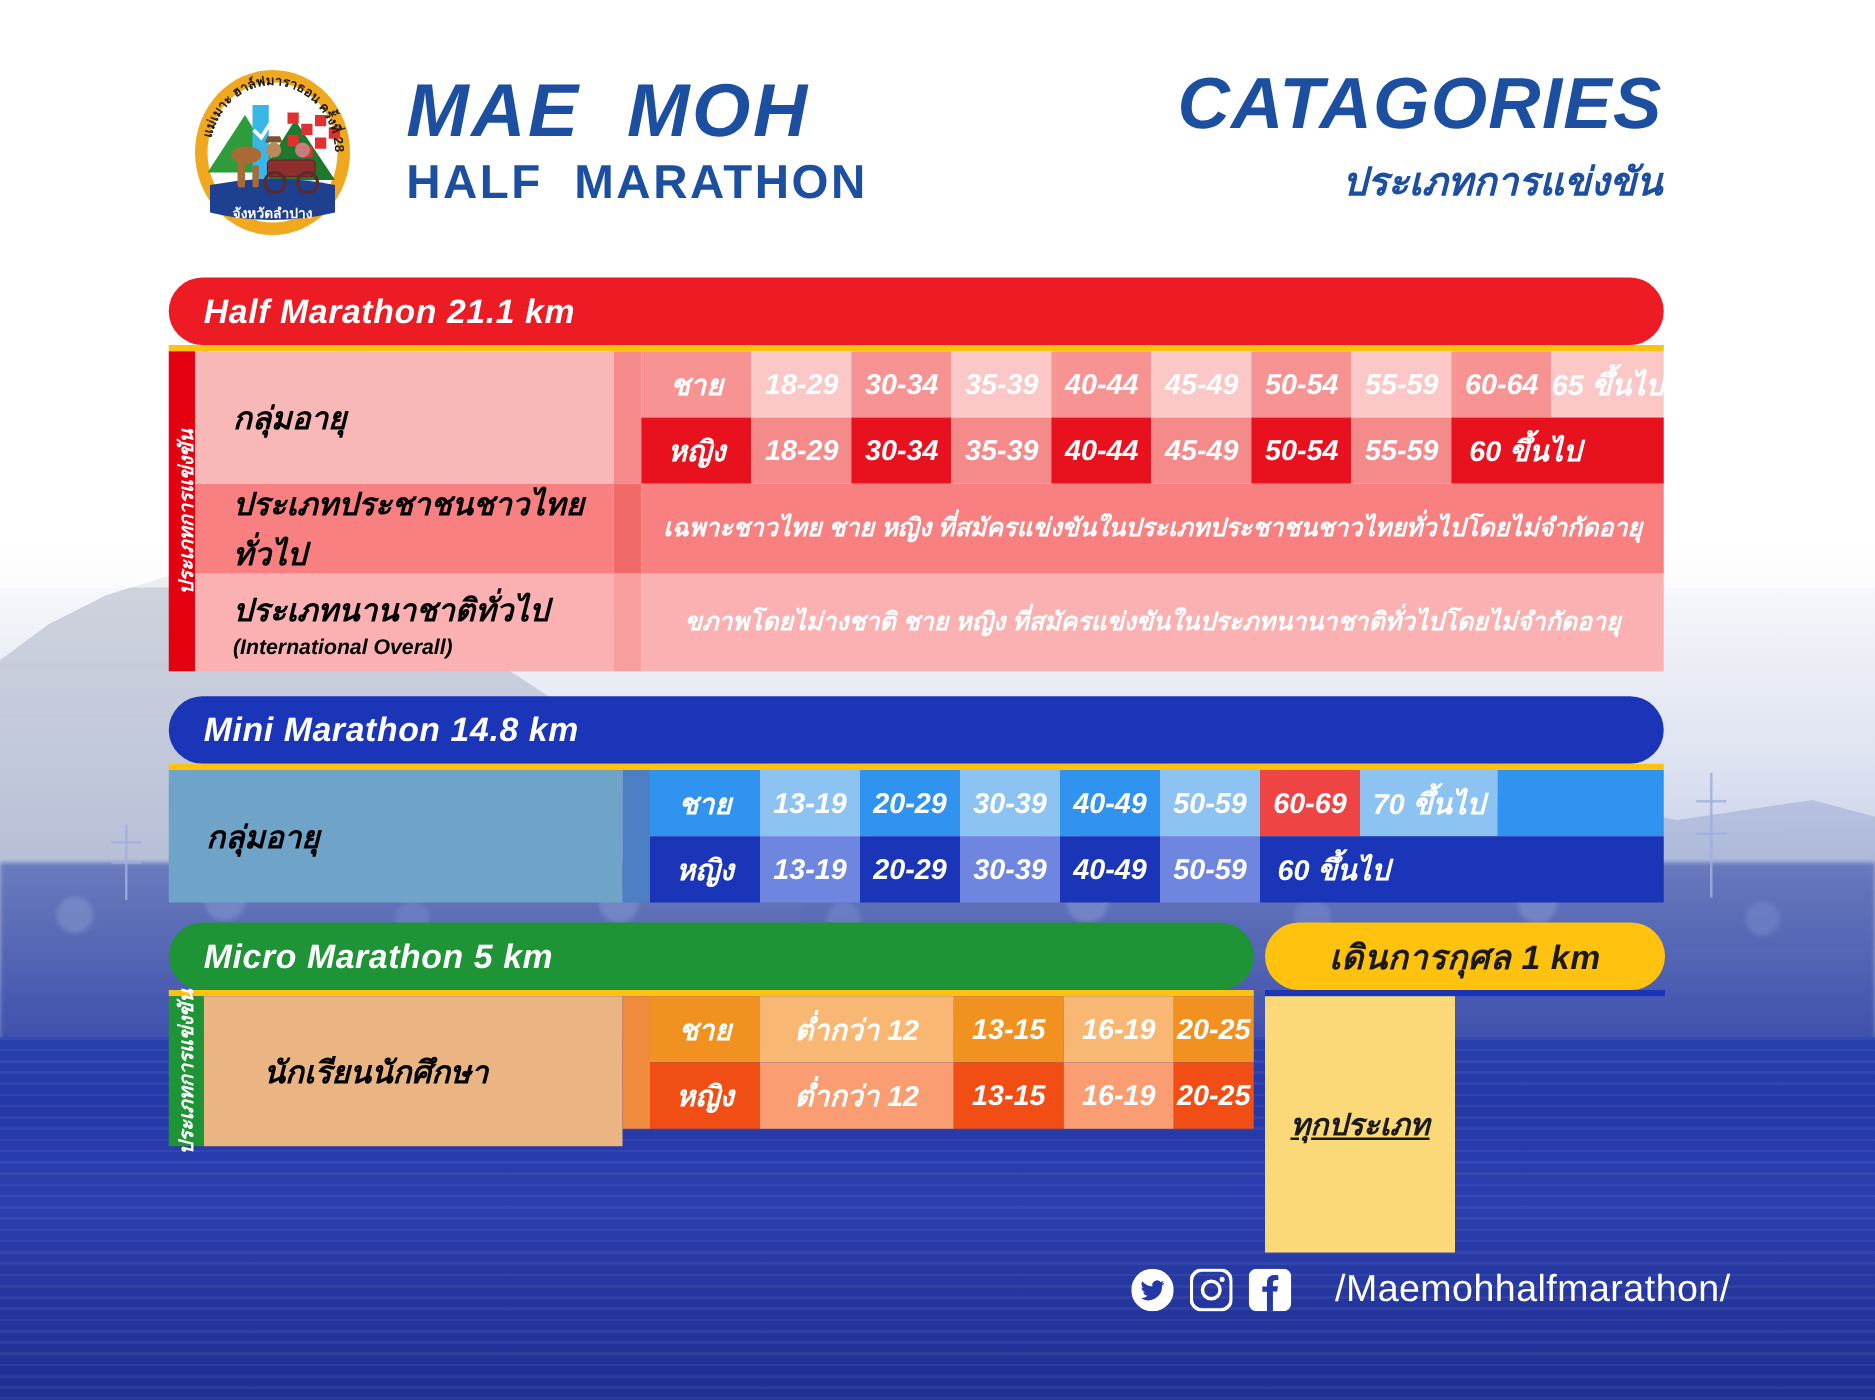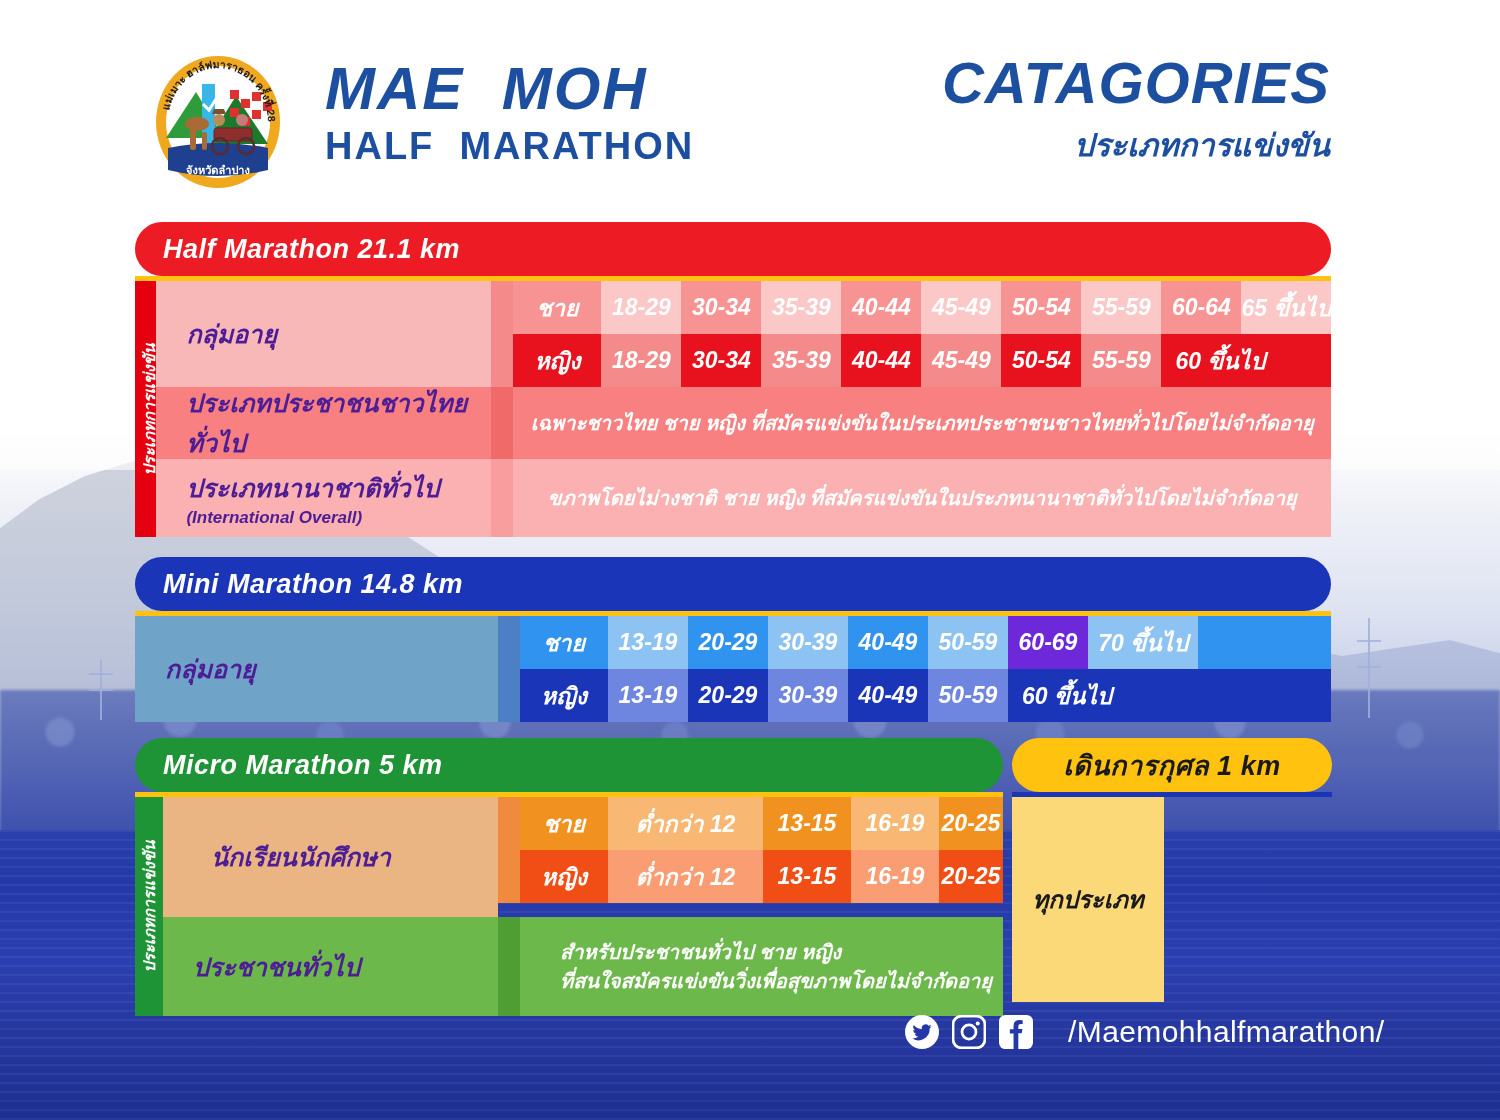--- a/index.html
+++ b/index.html
@@ -134,7 +134,7 @@
   }
   .cat-name {
     display:flex; align-items:center;
-    color:#4c1d95; font-size: 25px; font-style: italic; font-weight: 600;
+    color:#000000; font-size: 25px; font-style: italic; font-weight: 600;
     padding-left: 30px;
   }
   .cat-name small { font-size: 17px; display:block; }

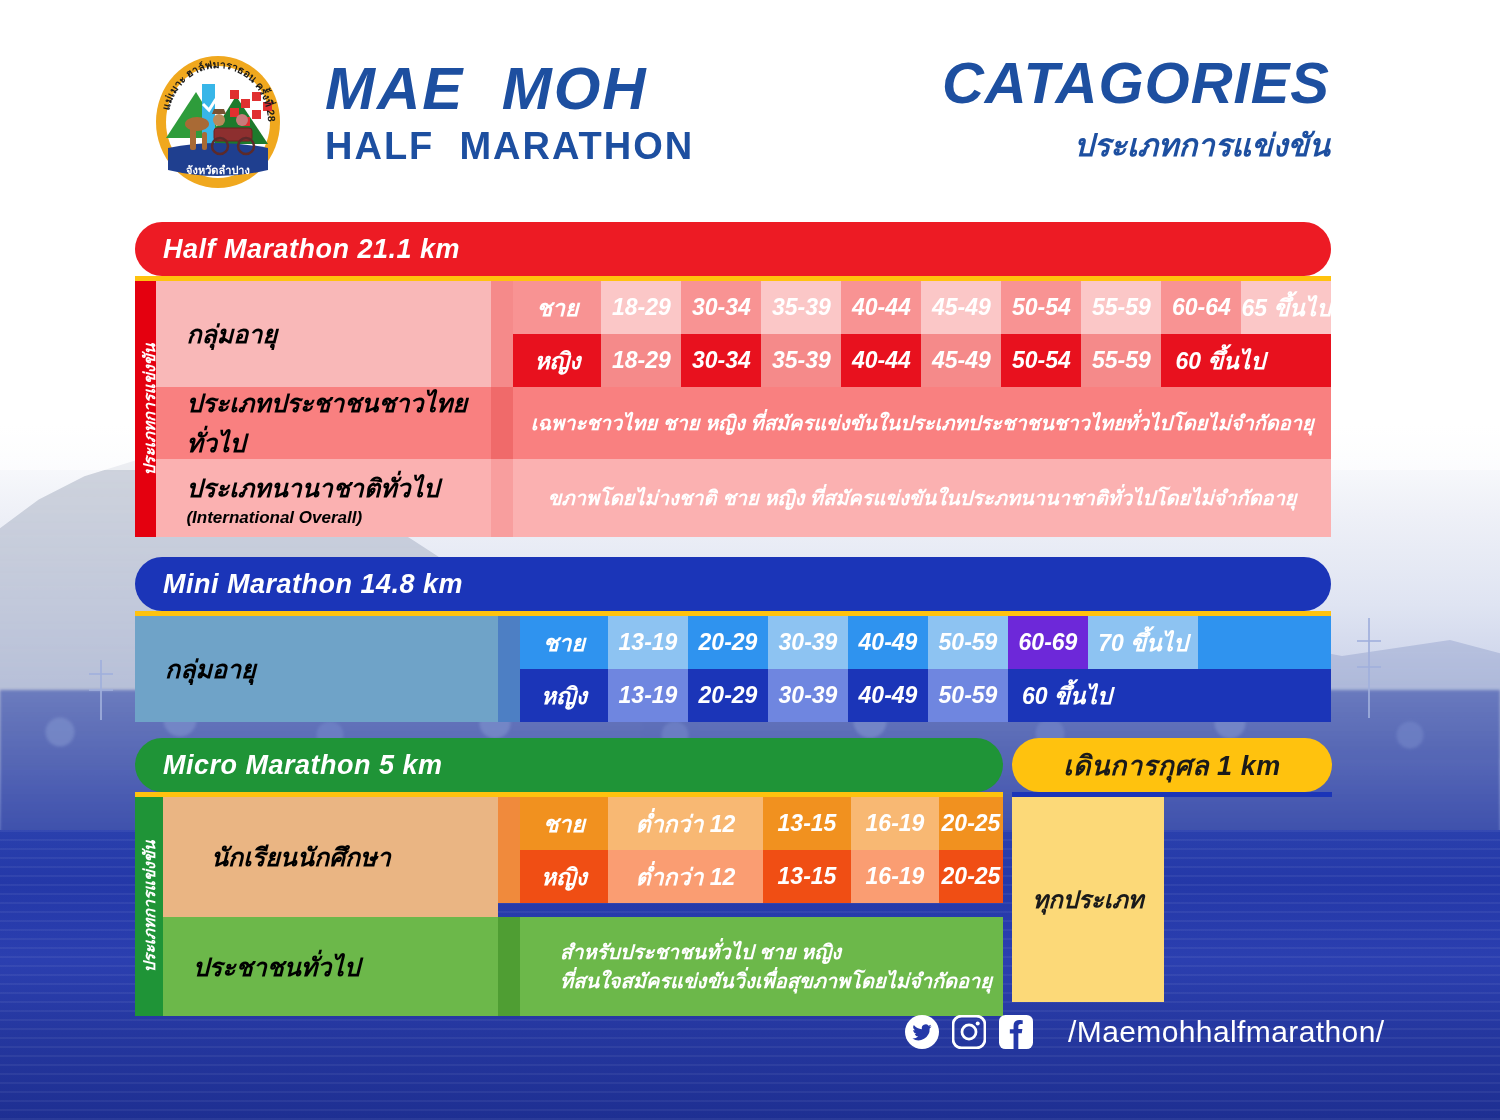--- a/index.html
+++ b/index.html
@@ -341,7 +341,7 @@
           <div class="cell" style="flex:0 0 80px;height:53px;background:#8dc3f2;">30-39</div>
           <div class="cell" style="flex:0 0 80px;height:53px;background:#2f93ef;">40-49</div>
           <div class="cell" style="flex:0 0 80px;height:53px;background:#8dc3f2;">50-59</div>
-          <div class="cell" style="flex:0 0 80px;height:53px;background:#6d28d9;">60-69</div>
+          <div class="cell" style="flex:0 0 80px;height:53px;background:#ef4444;">60-69</div>
           <div class="cell" style="flex:0 0 110px;height:53px;background:#8dc3f2;">70 ขึ้นไป</div>
           <div class="cell" style="flex:1;height:53px;background:#2f93ef;"></div>
         </div>

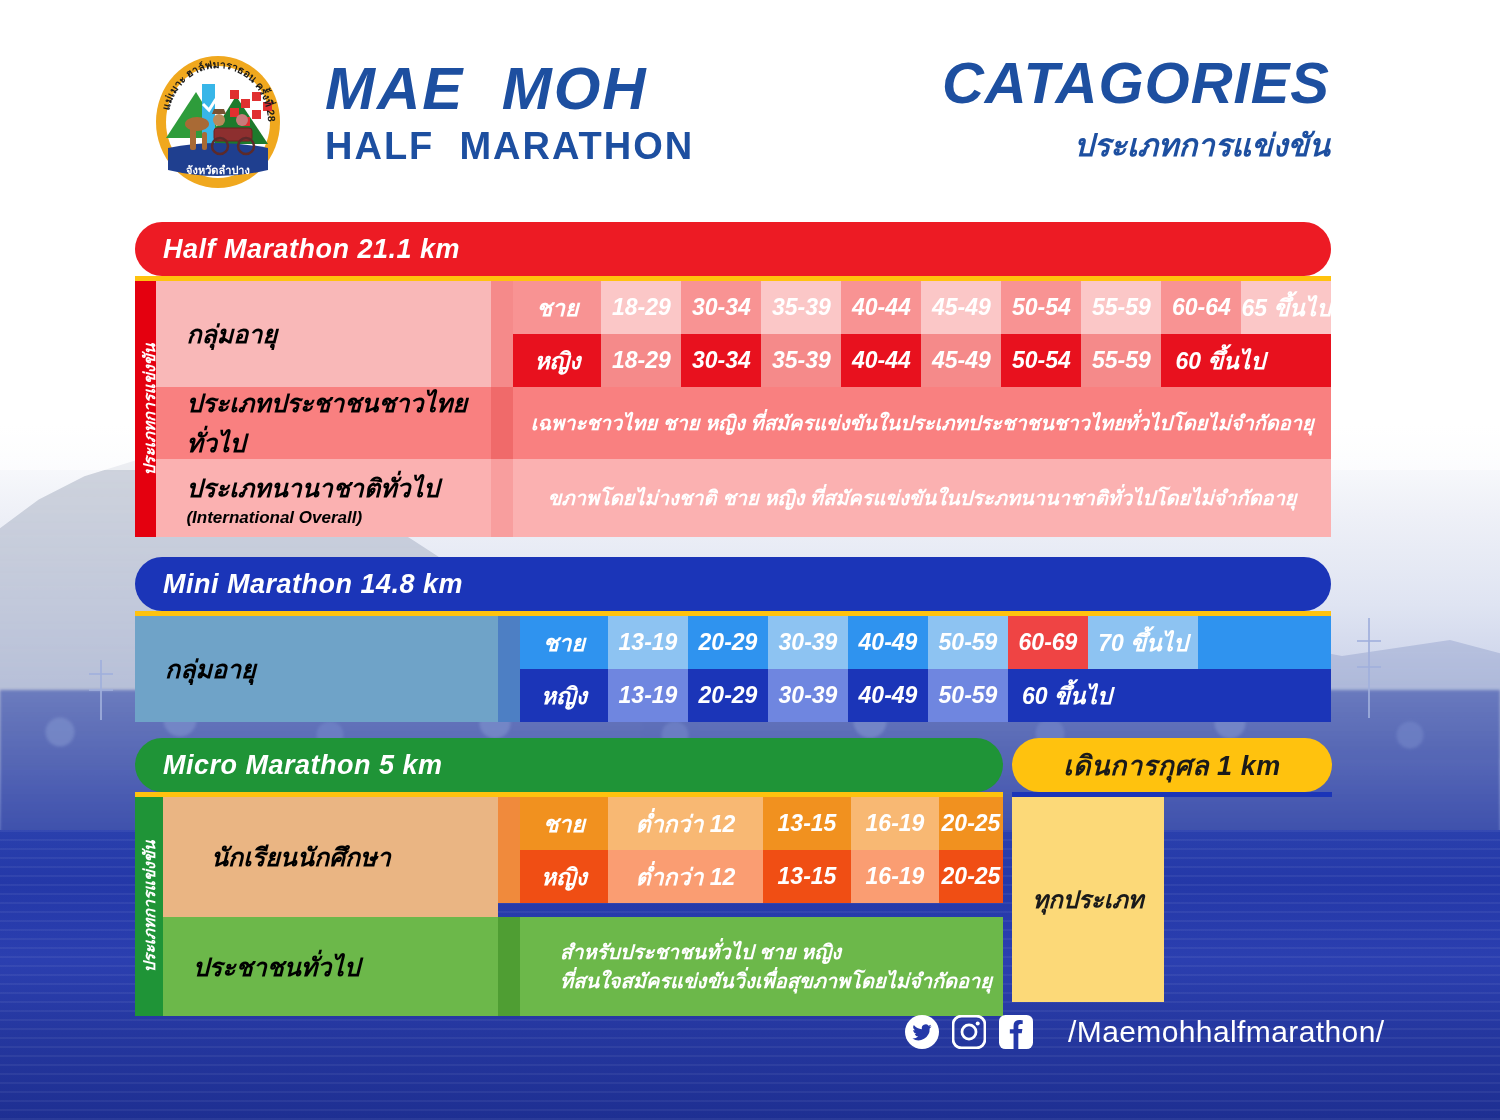--- a/index.html
+++ b/index.html
@@ -175,7 +175,7 @@
   #charity .c1 {
     flex: 0 0 152px; background: #fcd978; display:flex;
     align-items:center; justify-content:center;
-    font-size: 24px; font-style: italic; color:#1a1a1a; font-weight:600;
+    font-size: 24px; font-style: italic; color:#1a1a1a; font-weight:600;text-decoration:underline;
   }
   #charity .c2 {
     flex: 1; background: #e8b71b; display:flex; flex-direction:column;

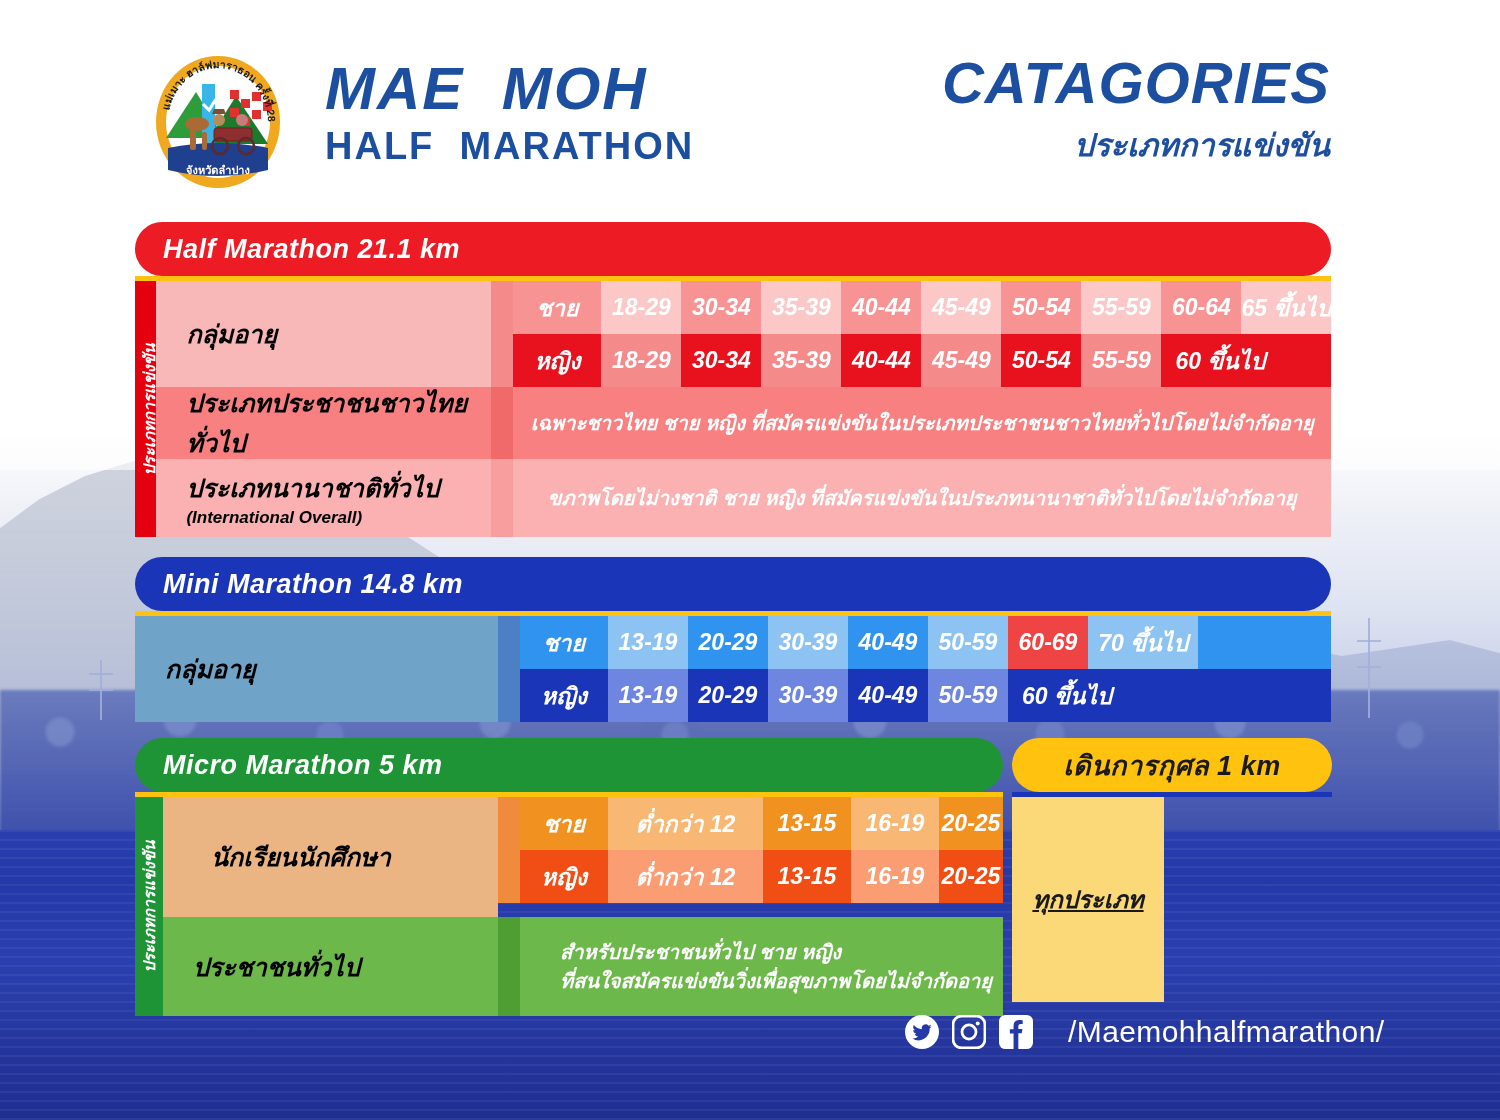--- a/index.html
+++ b/index.html
@@ -390,16 +390,6 @@
           </div>
         </div>
 
-        <div class="grid-row">
-          <div class="cat-name" style="flex:0 0 335px;height:99px;background:#6cb84a;">ประชาชนทั่วไป</div>
-          <div style="flex:0 0 22px;height:99px;background:#4f9e33;"></div>
-          <div class="desc left" style="flex:1;height:99px;background:#6cb84a;">
-            <div>
-              <div>สำหรับประชาชนทั่วไป ชาย หญิง</div>
-              <div>ที่สนใจสมัครแข่งขันวิ่งเพื่อสุขภาพโดยไม่จำกัดอายุ</div>
-            </div>
-          </div>
-        </div>
 
       </div>
     </div>

